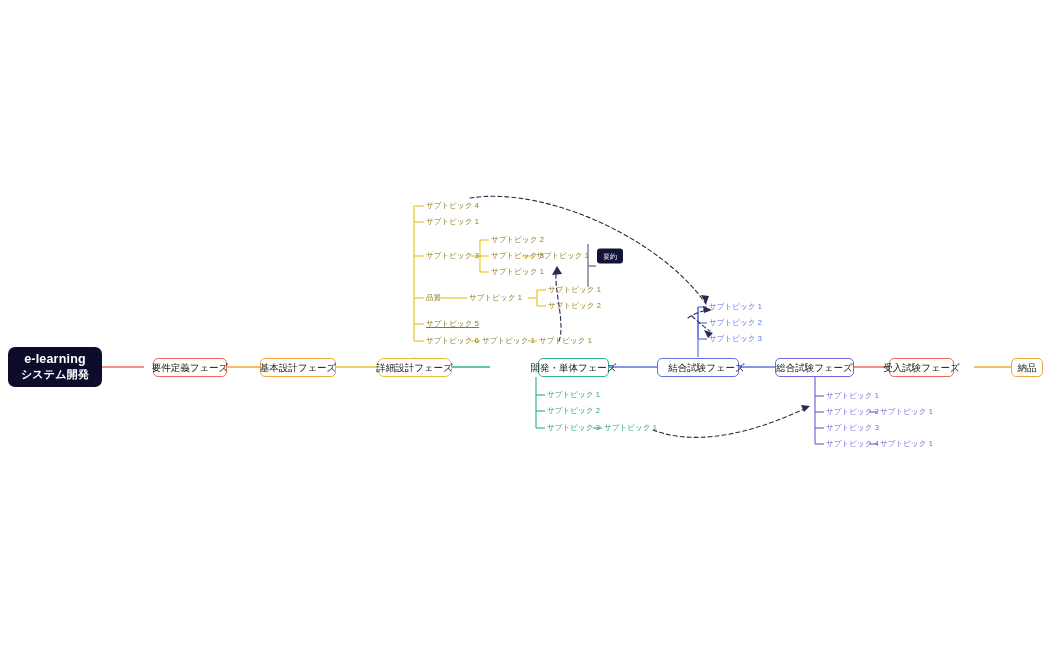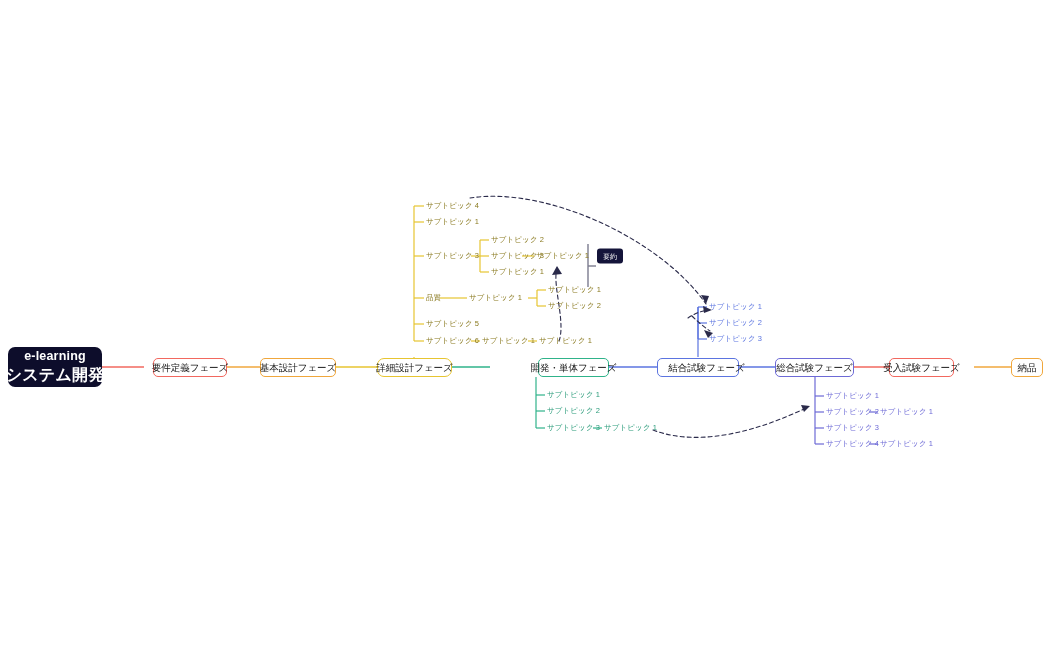--- a/index.html
+++ b/index.html
@@ -169,7 +169,7 @@
   <div class="leaf c-detail" style="left:426px;top:222px;">サブトピック 1</div>
   <div class="leaf c-detail" style="left:426px;top:256px;">サブトピック 3</div>
   <div class="leaf c-detail" style="left:426px;top:298px;">品質</div>
-  <div class="leaf c-detail" style="left:426px;top:324px;">サブトピック 5</div>
+  <div class="leaf c-detail" style="left:426px;top:324px;text-decoration:underline;">サブトピック 5</div>
   <div class="leaf c-detail" style="left:426px;top:341px;">サブトピック 6</div>
 
   <div class="leaf c-detail" style="left:491px;top:240px;">サブトピック 2</div>

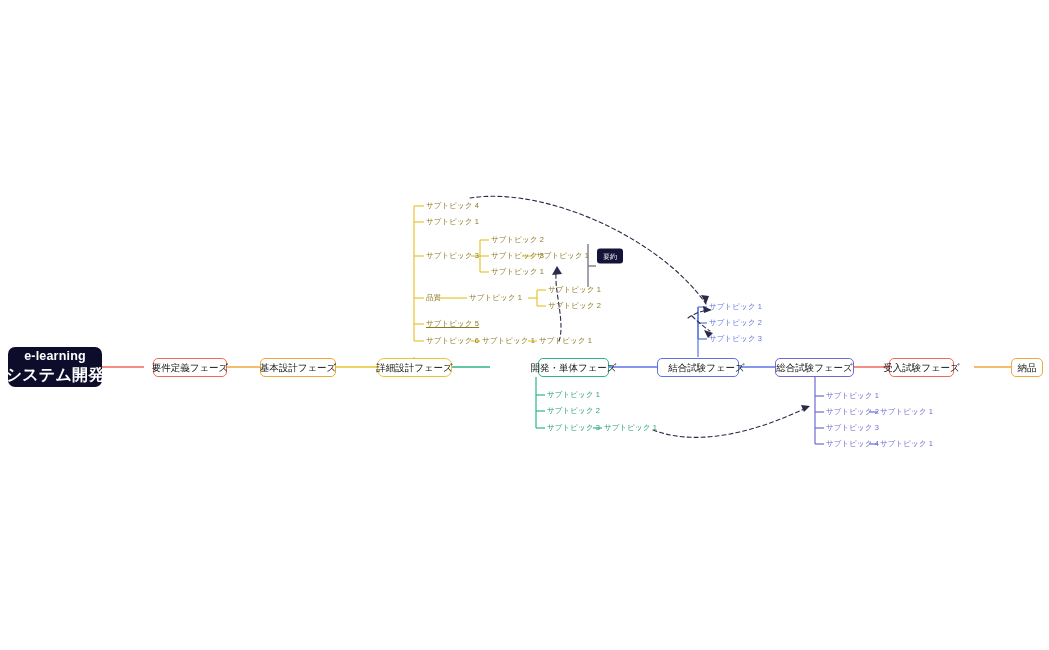--- a/index.html
+++ b/index.html
@@ -24,7 +24,7 @@
     left:8px;top:347px;width:94px;height:40px;
     letter-spacing:.2px;
   }
-  .root .l2{font-size:16px;margin-top:1px;}
+  .root .l2{font-size:11px;margin-top:1px;}
 
   .phase{
     border-radius:5px;background:#ffffff;border:1.3px solid #888;

